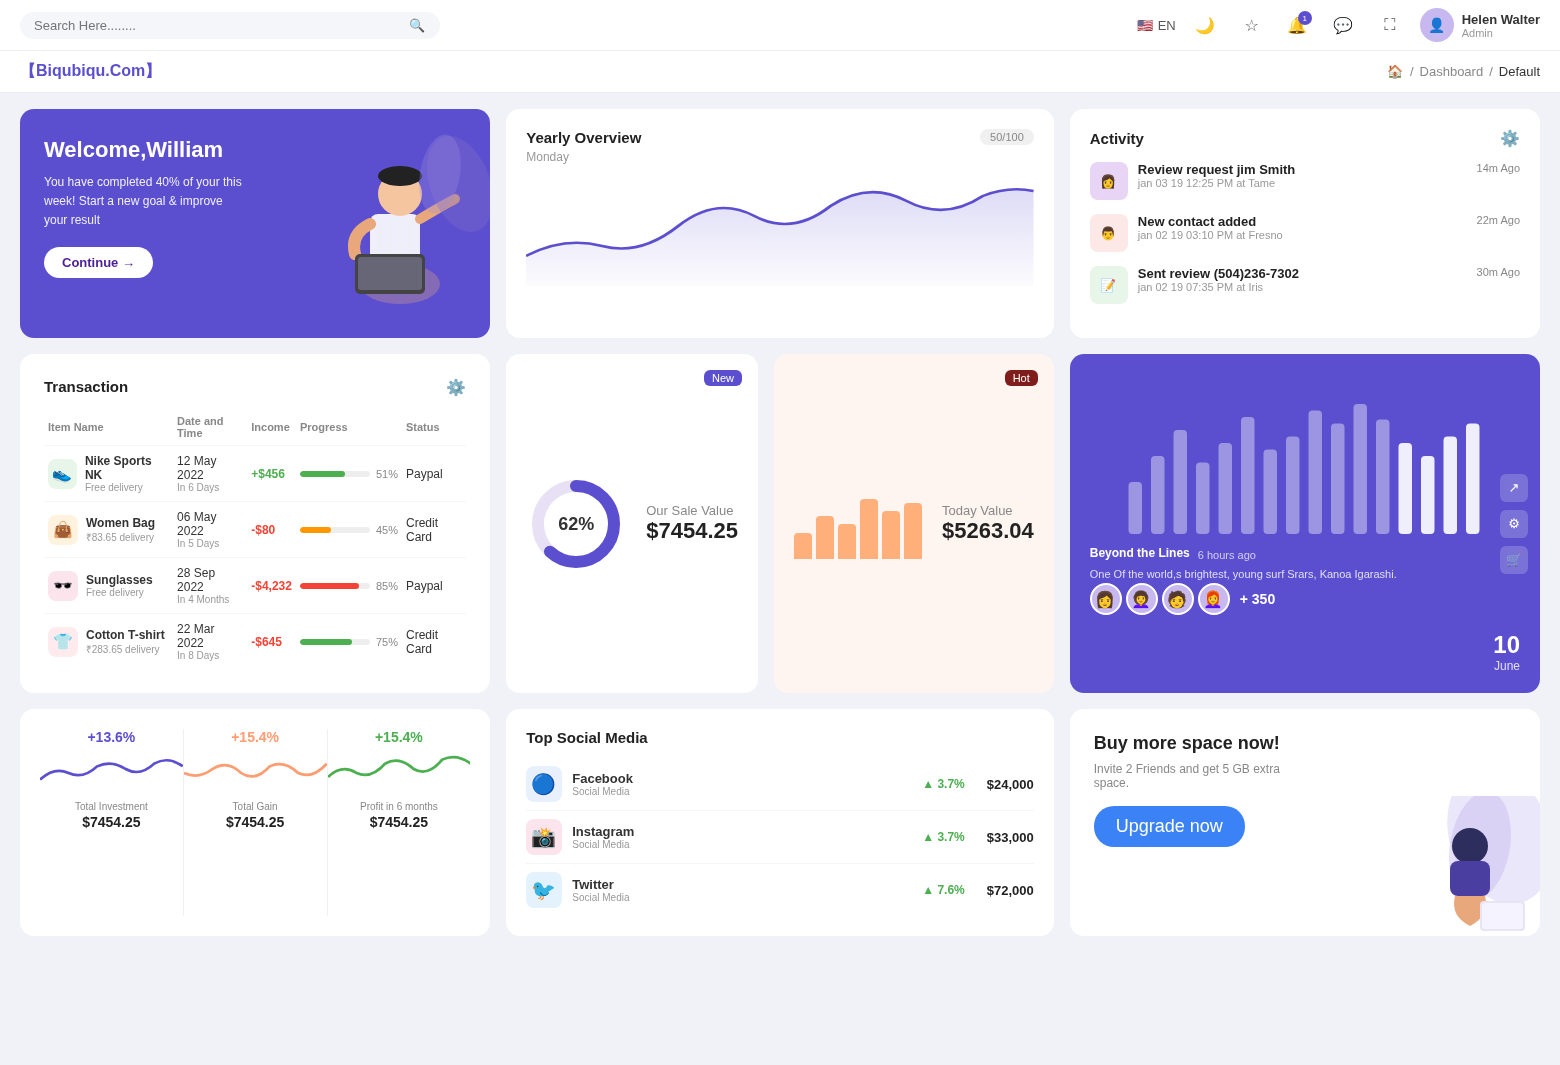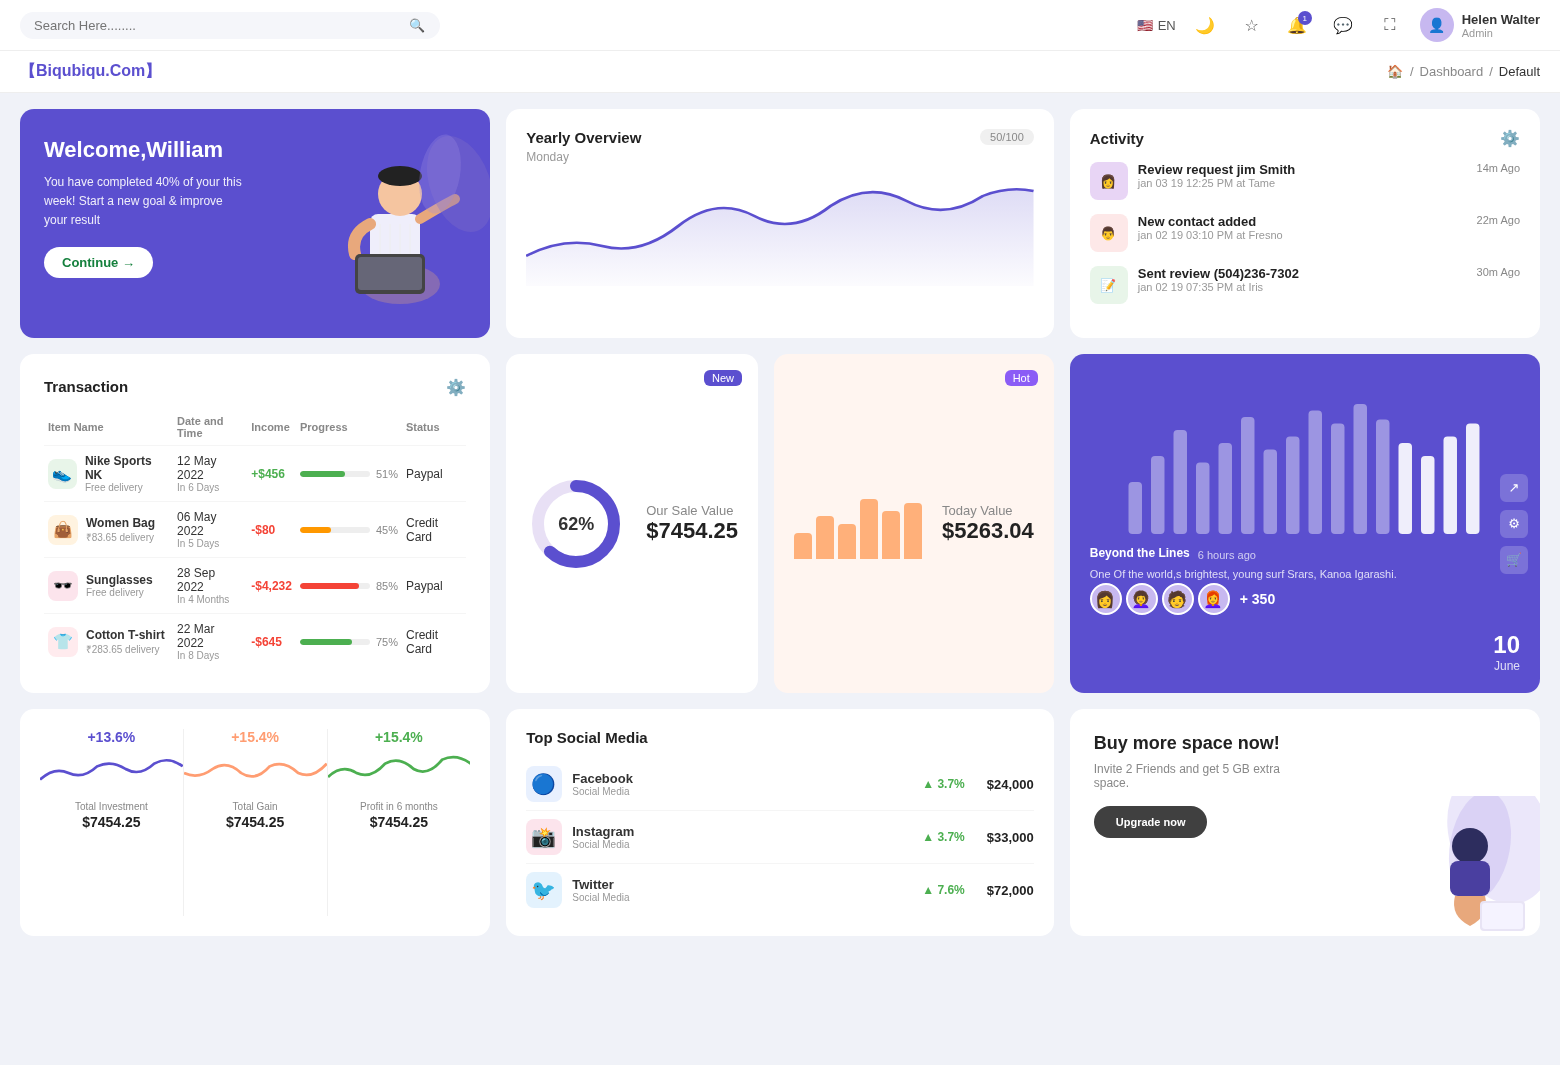--- a/index.html
+++ b/index.html
@@ -63,7 +63,7 @@
     .welcome-card p { font-size: 12px; line-height: 1.6; opacity: 0.9; max-width: 200px; }
     .welcome-btn {
       display: inline-flex; align-items: center; gap: 6px;
-      background: #fff; color: #15803d; border: none; border-radius: 20px;
+      background: #fff; color: #4c1d95; border: none; border-radius: 20px;
       padding: 8px 18px; font-size: 13px; font-weight: 600; cursor: pointer;
       margin-top: 16px;
     }

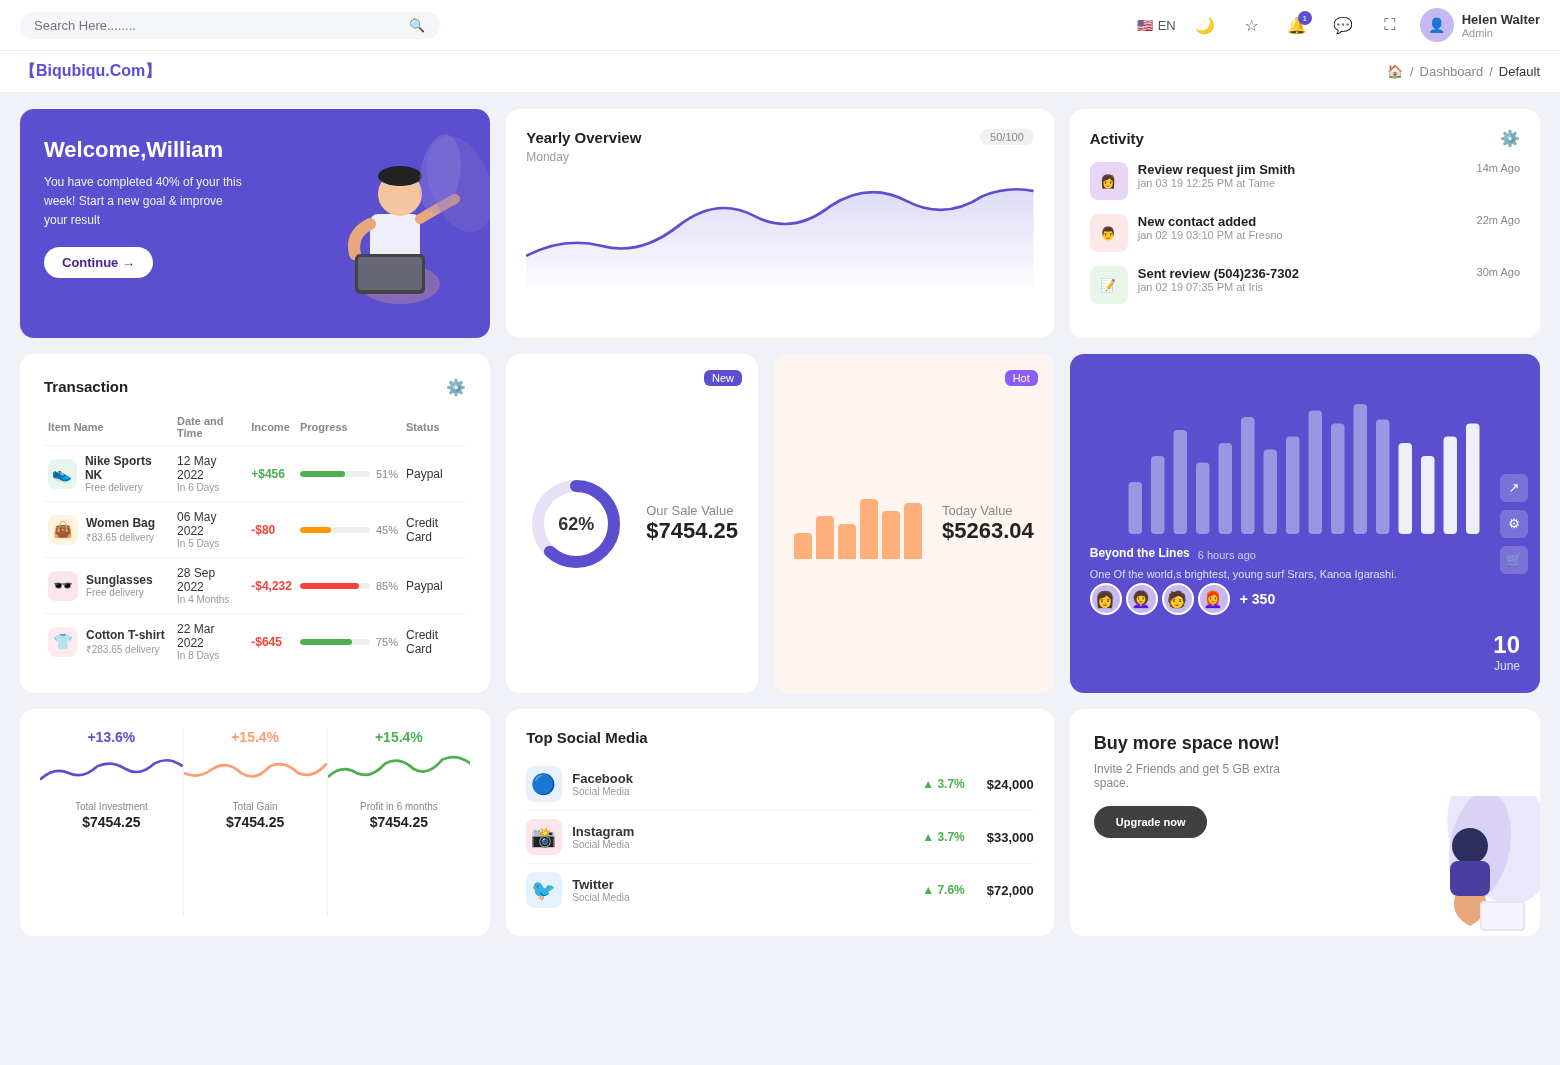--- a/index.html
+++ b/index.html
@@ -145,7 +145,7 @@
     }
     .hot-badge {
       position: absolute; top: 16px; right: 16px;
-      background: #8b5cf6; color: #fff; font-size: 11px; border-radius: 6px; padding: 2px 8px;
+      background: #7f1d1d; color: #fff; font-size: 11px; border-radius: 6px; padding: 2px 8px;
     }
     .bar-chart-mini { display: flex; align-items: flex-end; gap: 4px; height: 70px; }
     .bar-mini { width: 18px; border-radius: 4px 4px 0 0; background: #ffb07a; }

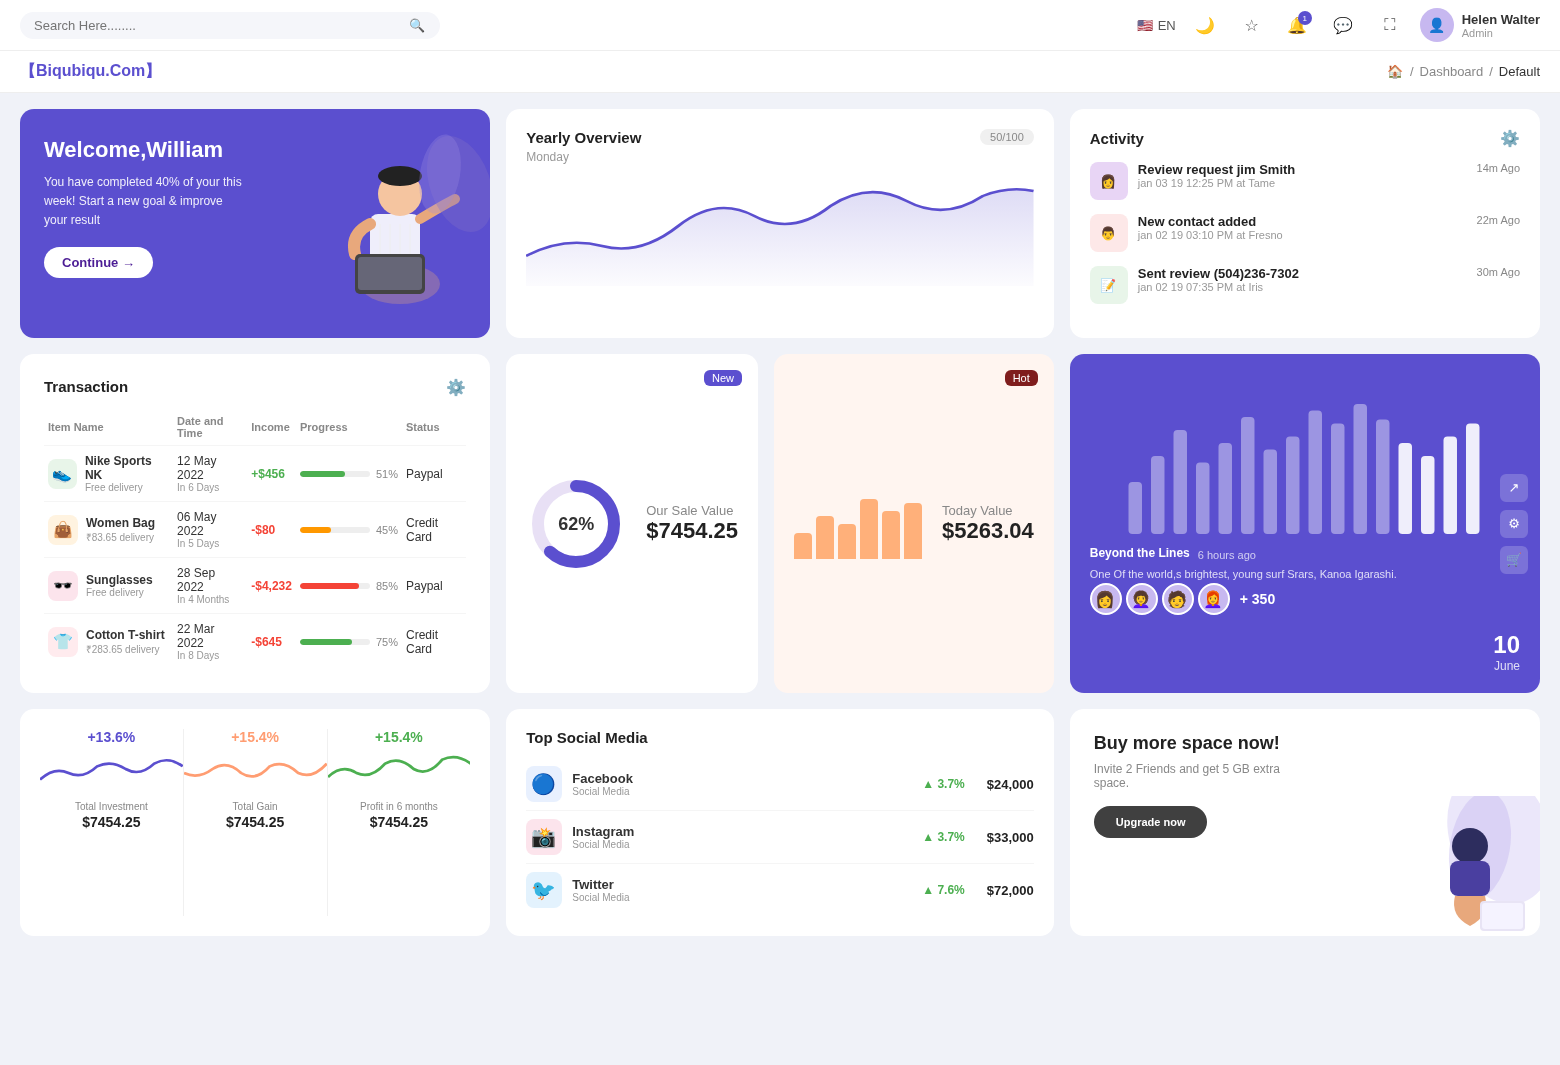--- a/index.html
+++ b/index.html
@@ -198,8 +198,8 @@
     .buy-space-title { font-size: 18px; font-weight: 700; color: #222; margin-bottom: 8px; }
     .buy-space-sub { font-size: 12px; color: #888; margin-bottom: 16px; }
     .upgrade-btn {
-      background: #404040; color: #fff; border: none; border-radius: 20px;
-      padding: 10px 22px; font-size: 11px; font-weight: 700; cursor: pointer;
+      background: #3b82f6; color: #fff; border: none; border-radius: 20px;
+      padding: 10px 22px; font-size: 18px; font-weight: 400; cursor: pointer;
     }
 
     

